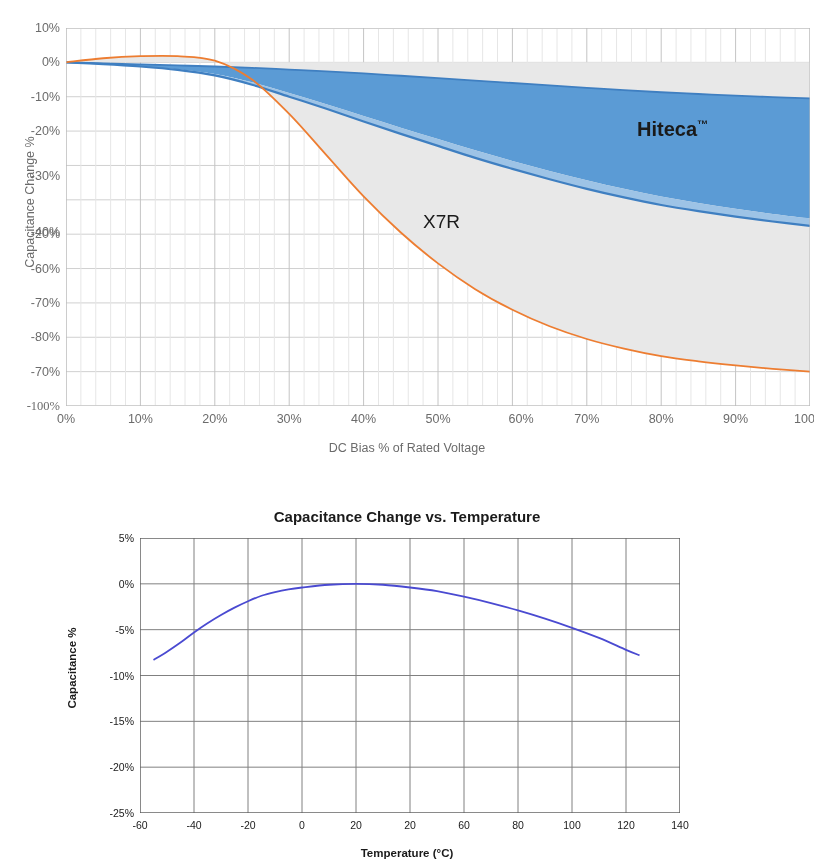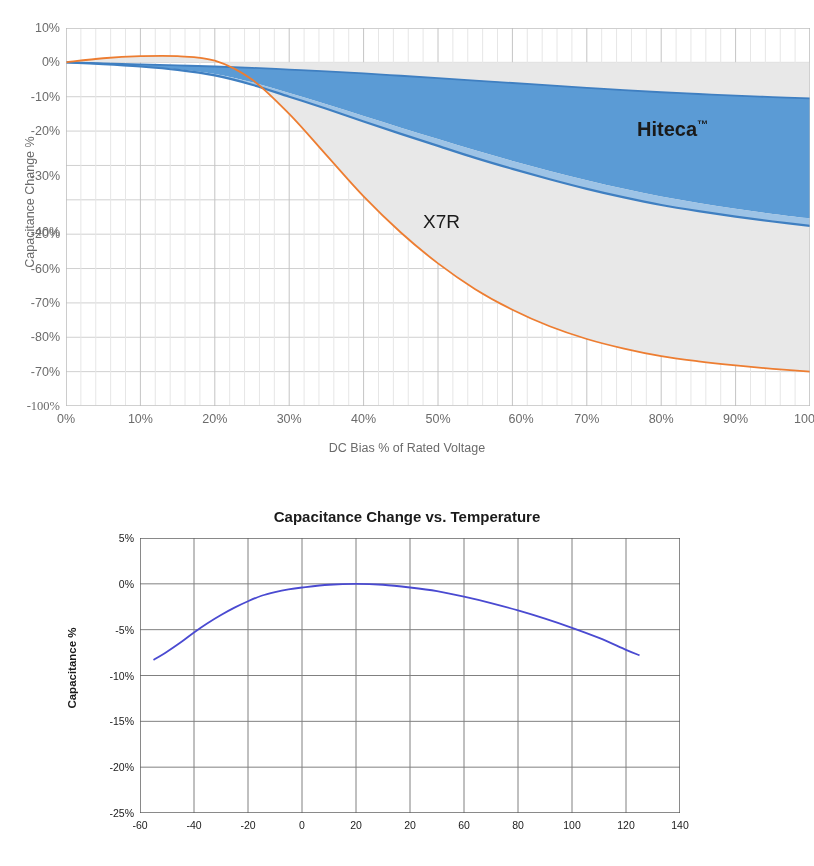--- a/index.html
+++ b/index.html
@@ -202,6 +202,7 @@
   <div id="chart2">
     <div id="chart2-title">Capacitance Change vs. Temperature</div>
     <div id="chart2-ylabel">Capacitance %</div>
+    <div id="chart2-xlabel">Temperature (°C)</div>
 
     <div id="c2-yticks">
         <div class="c2-ytick" style="top: 0px;">5%</div>

